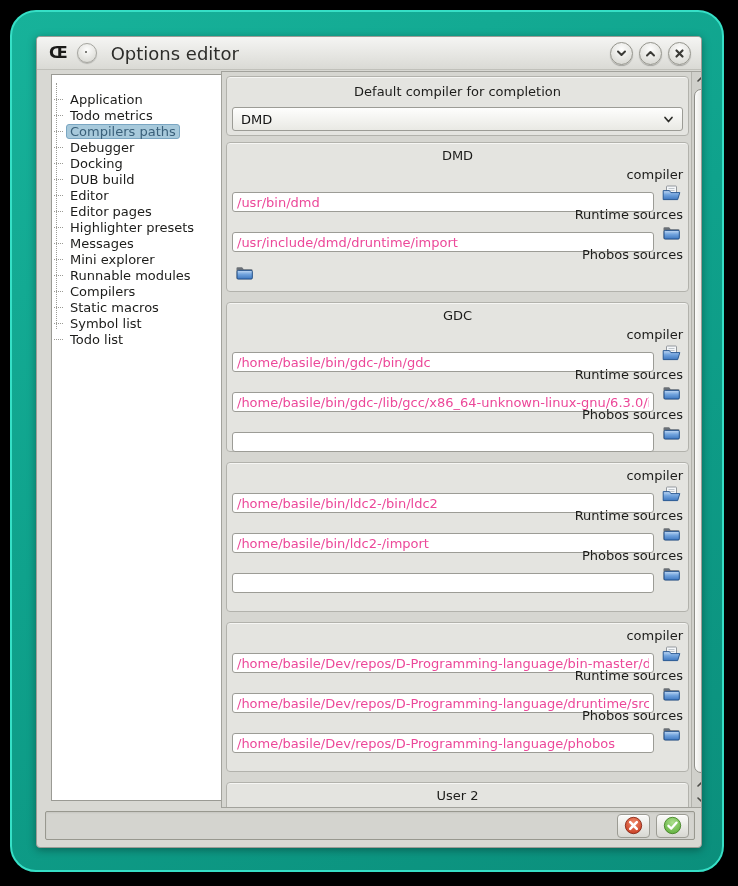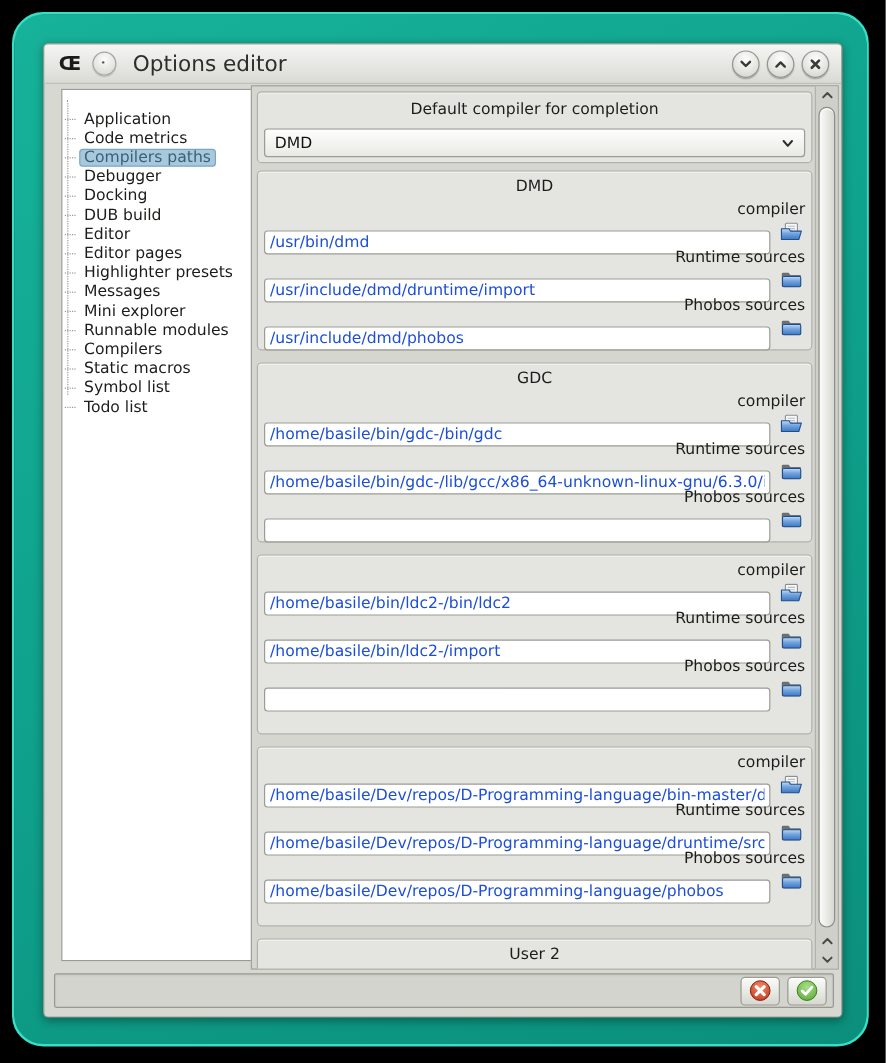--- a/index.html
+++ b/index.html
@@ -58,7 +58,7 @@
   .splitter{position:absolute;left:161px;top:4px;width:7px;height:727px;cursor:col-resize;}
   
   .main-panel{
-    position:absolute;left:172px;top:1px;width:490px;height:737px;
+    position:absolute;left:184px;top:1px;width:490px;height:737px;
     border:1px solid #a2a29c;background:#d6d6d1;box-sizing:border-box;
   }
   .panel-content{position:absolute;left:0;top:0;right:19px;bottom:0;overflow:hidden;padding:4px 2px 0 4px;}

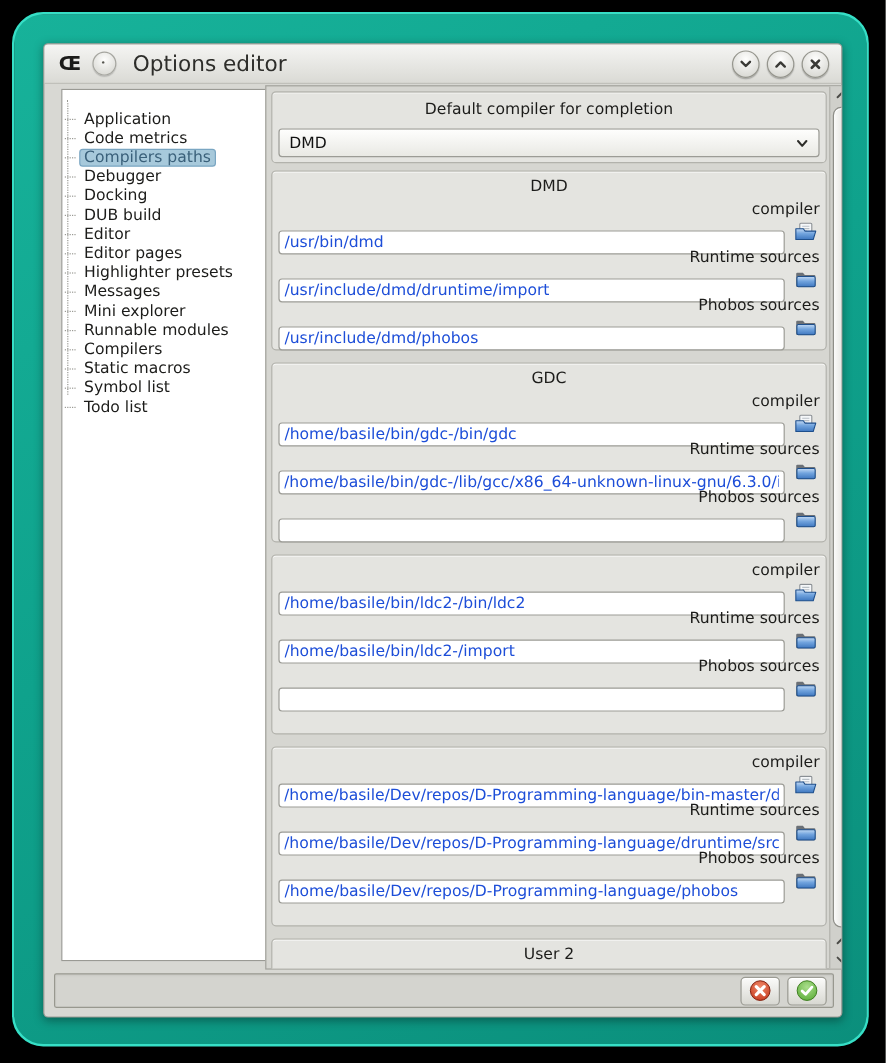--- a/index.html
+++ b/index.html
@@ -176,7 +176,7 @@
 
   <div class="side-item">
     <span class="tree-dash"></span>
-    <span class="side-label">Code metrics</span>
+    <span class="side-label">Todo metrics</span>
   </div>
 
   <div class="side-item selected">

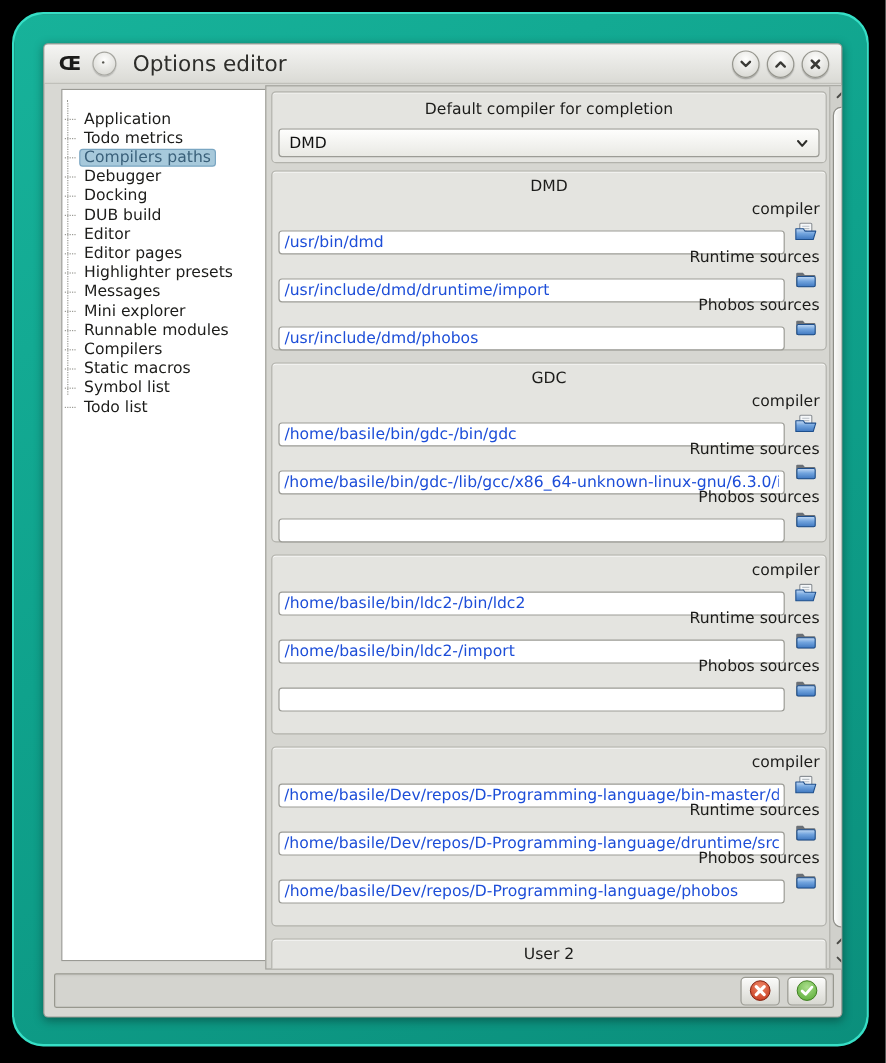--- a/index.html
+++ b/index.html
@@ -83,7 +83,7 @@
   .path-input{
     flex:1;height:20px;box-sizing:border-box;min-width:0;
     border:1px solid #9c9c96;border-radius:3px;background:#fff;
-    font:13px "DejaVu Sans","Liberation Sans",sans-serif;padding:0 4px;color:#1d4ed8;margin-top:16px;
+    font:13px "DejaVu Sans","Liberation Sans",sans-serif;padding:0 4px;color:#ec4899;margin-top:16px;
   }
   .icon-btn{
     width:24px;height:20px;flex:none;background:transparent;border:none;

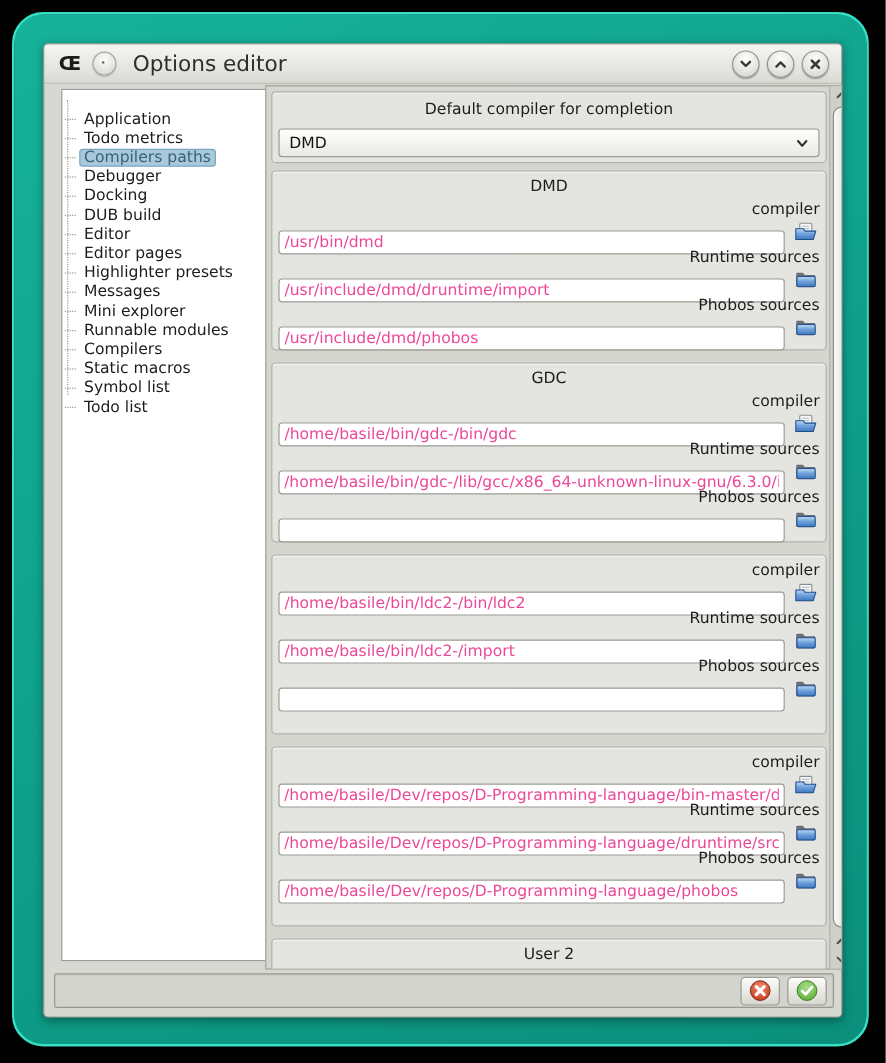--- a/index.html
+++ b/index.html
@@ -300,7 +300,6 @@
   <div class="field">
     <div class="field-label">Phobos sources</div>
     <div class="field-row">
-      <input class="path-input" type="text" value="/usr/include/dmd/phobos" style="">
       <button class="icon-btn">
                         <span><svg width="19" height="16" viewBox="0 0 19 16">
                             <path d="M1.5 3.2 q0-1 1-1 h4.6 l1.6 2 h7.8 q1 0 1 1 v8 q0 1-1 1 h-14 q-1 0-1-1 Z" fill="#6b7076"></path>

